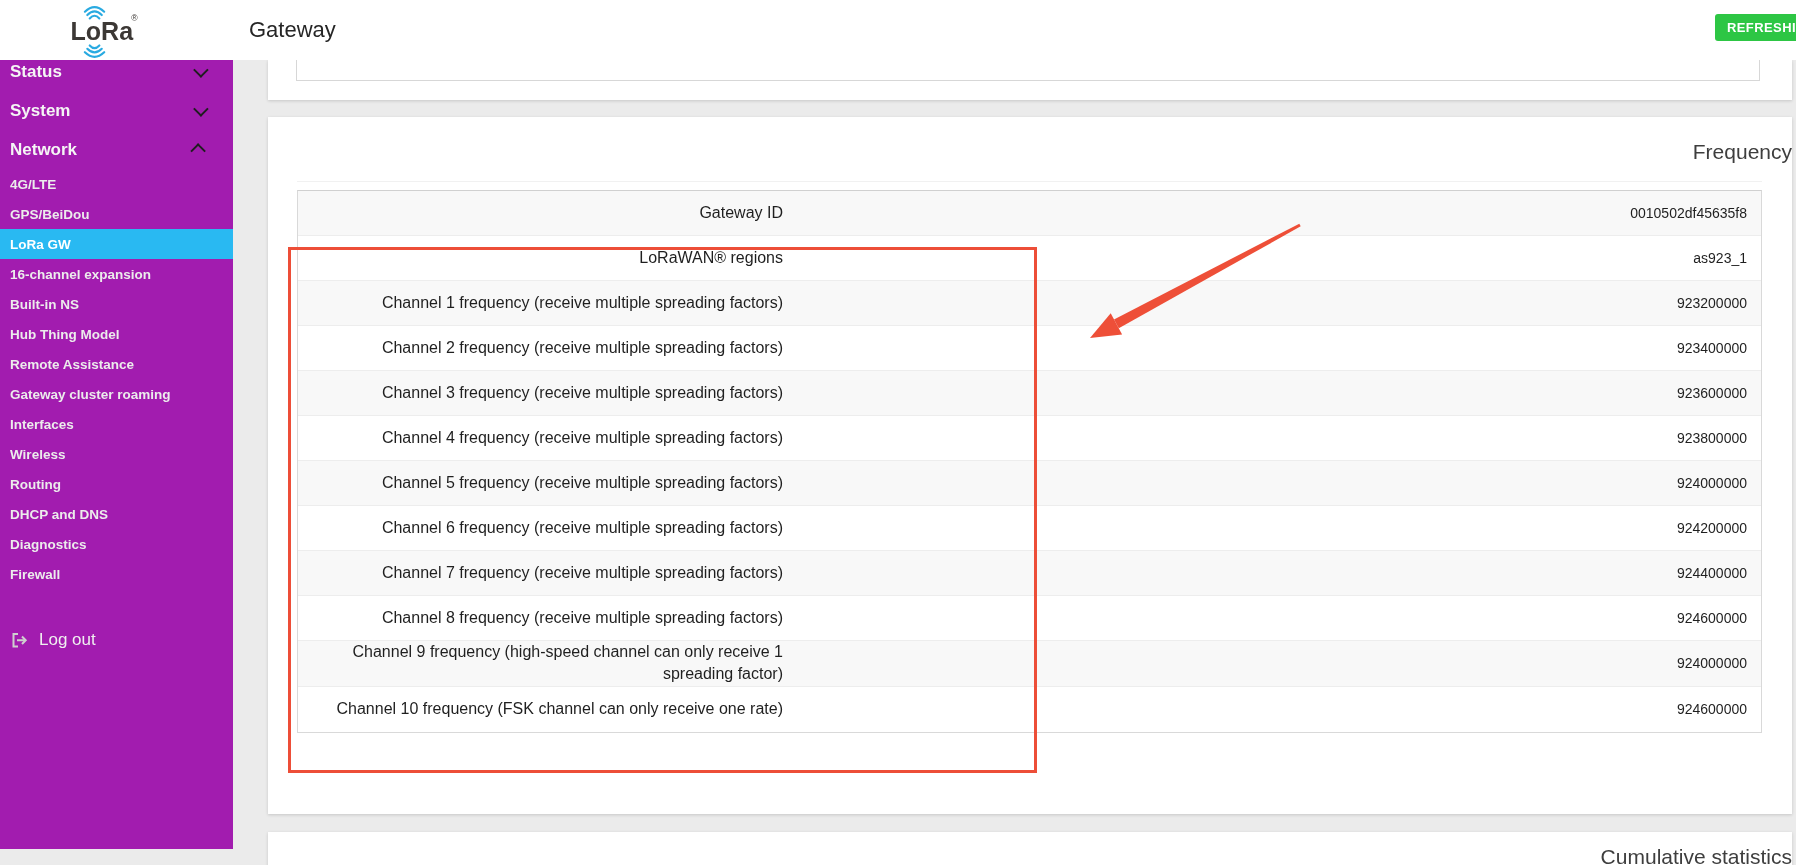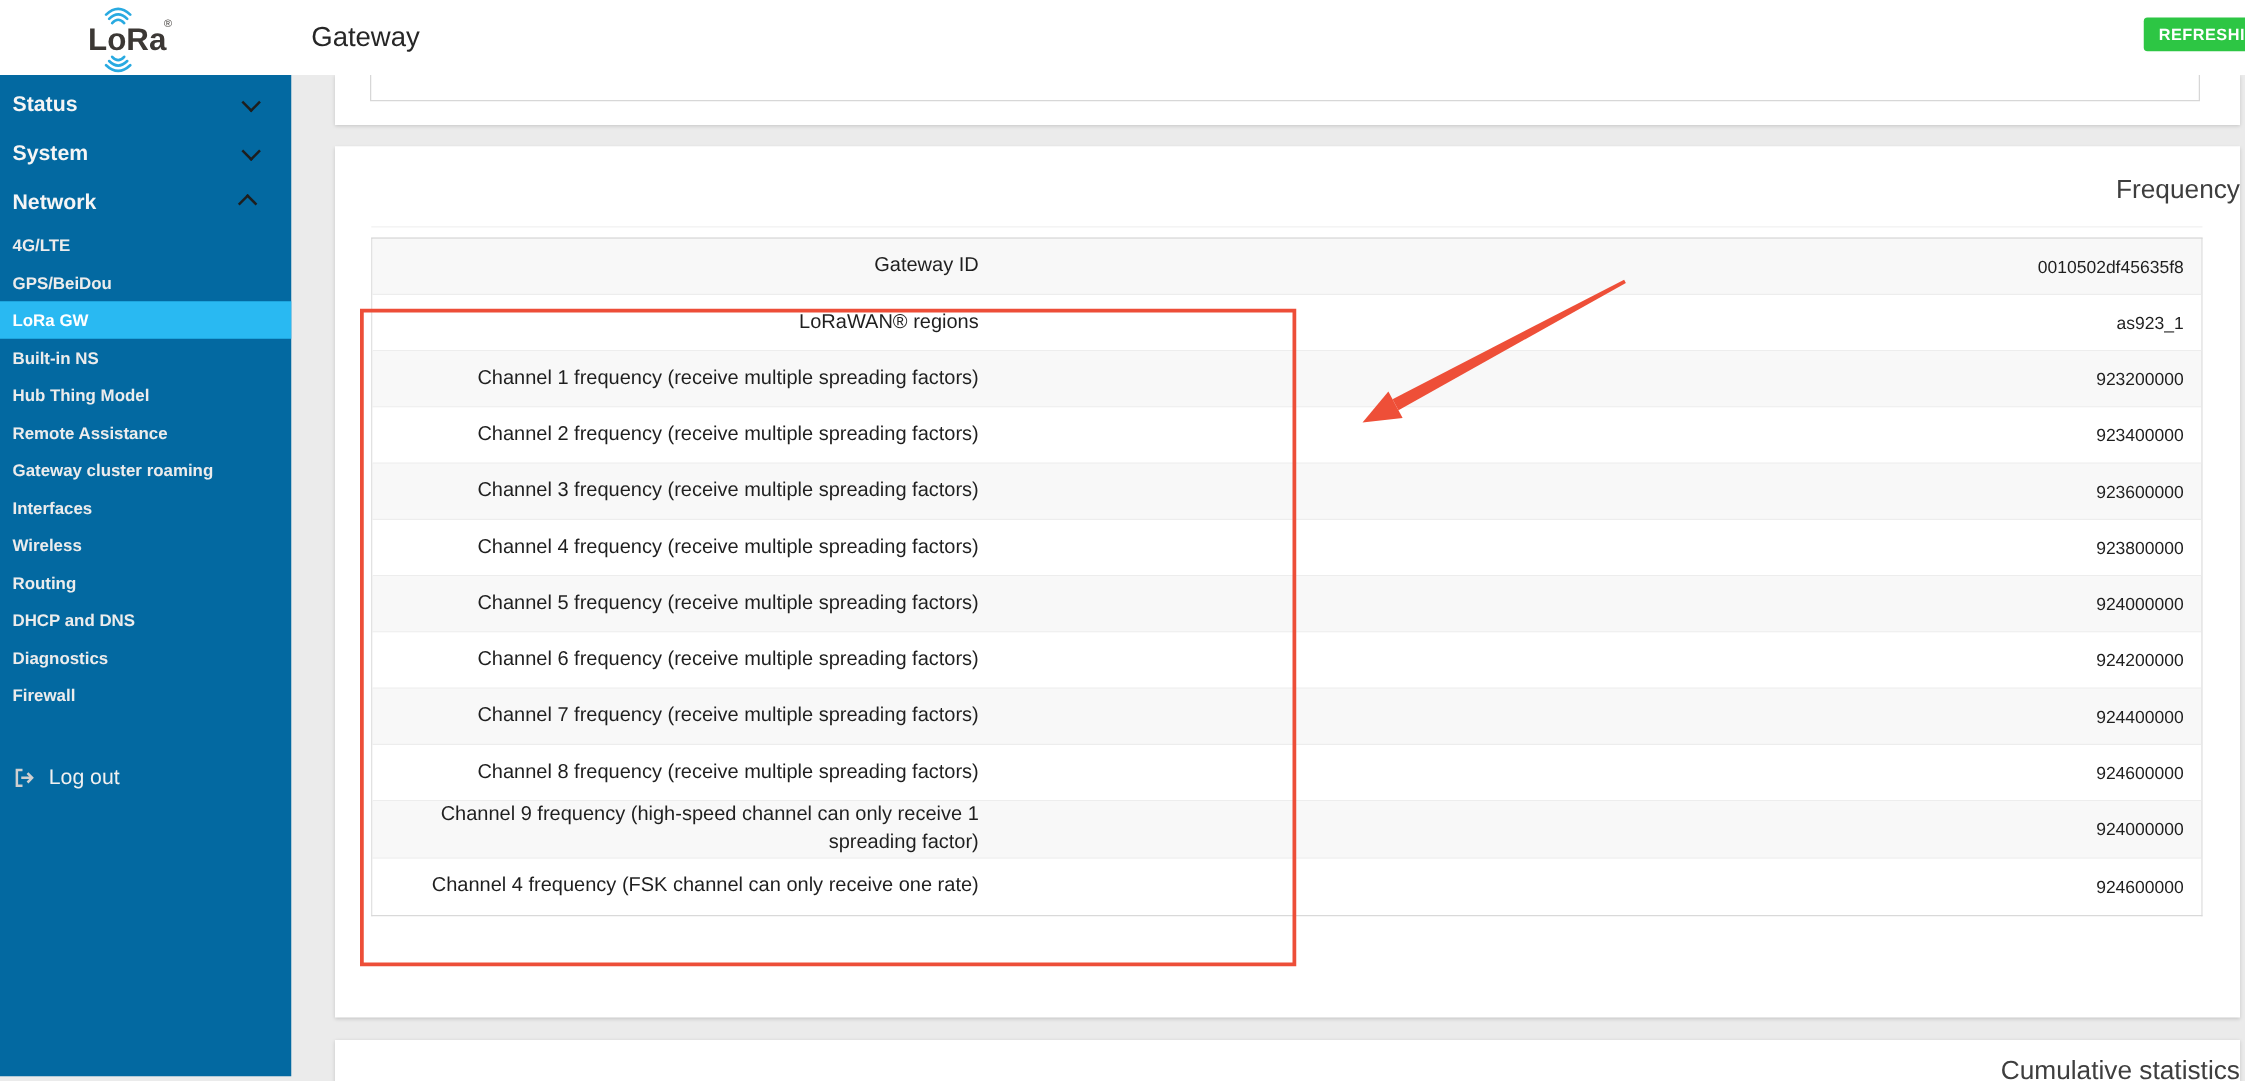--- a/index.html
+++ b/index.html
@@ -16,7 +16,7 @@
     background:#2dc644;color:#ffffff;font-size:13px;font-weight:bold;letter-spacing:.4px;
     border:none;border-radius:3px;line-height:27px;cursor:pointer;white-space:nowrap;}
   
-  .sidebar{position:absolute;left:0;top:56px;width:233px;height:805px;background:#0369a1;
+  .sidebar{position:absolute;left:0;top:44px;width:233px;height:805px;background:#a21caf;
     color:#f0f0f0;padding-top:8px;box-sizing:border-box;z-index:9;}
   .side-top{height:39px;display:flex;align-items:center;justify-content:space-between;
     padding:0 28px 0 10px;font-size:17px;font-weight:bold;color:#f5f5f5;cursor:pointer;}

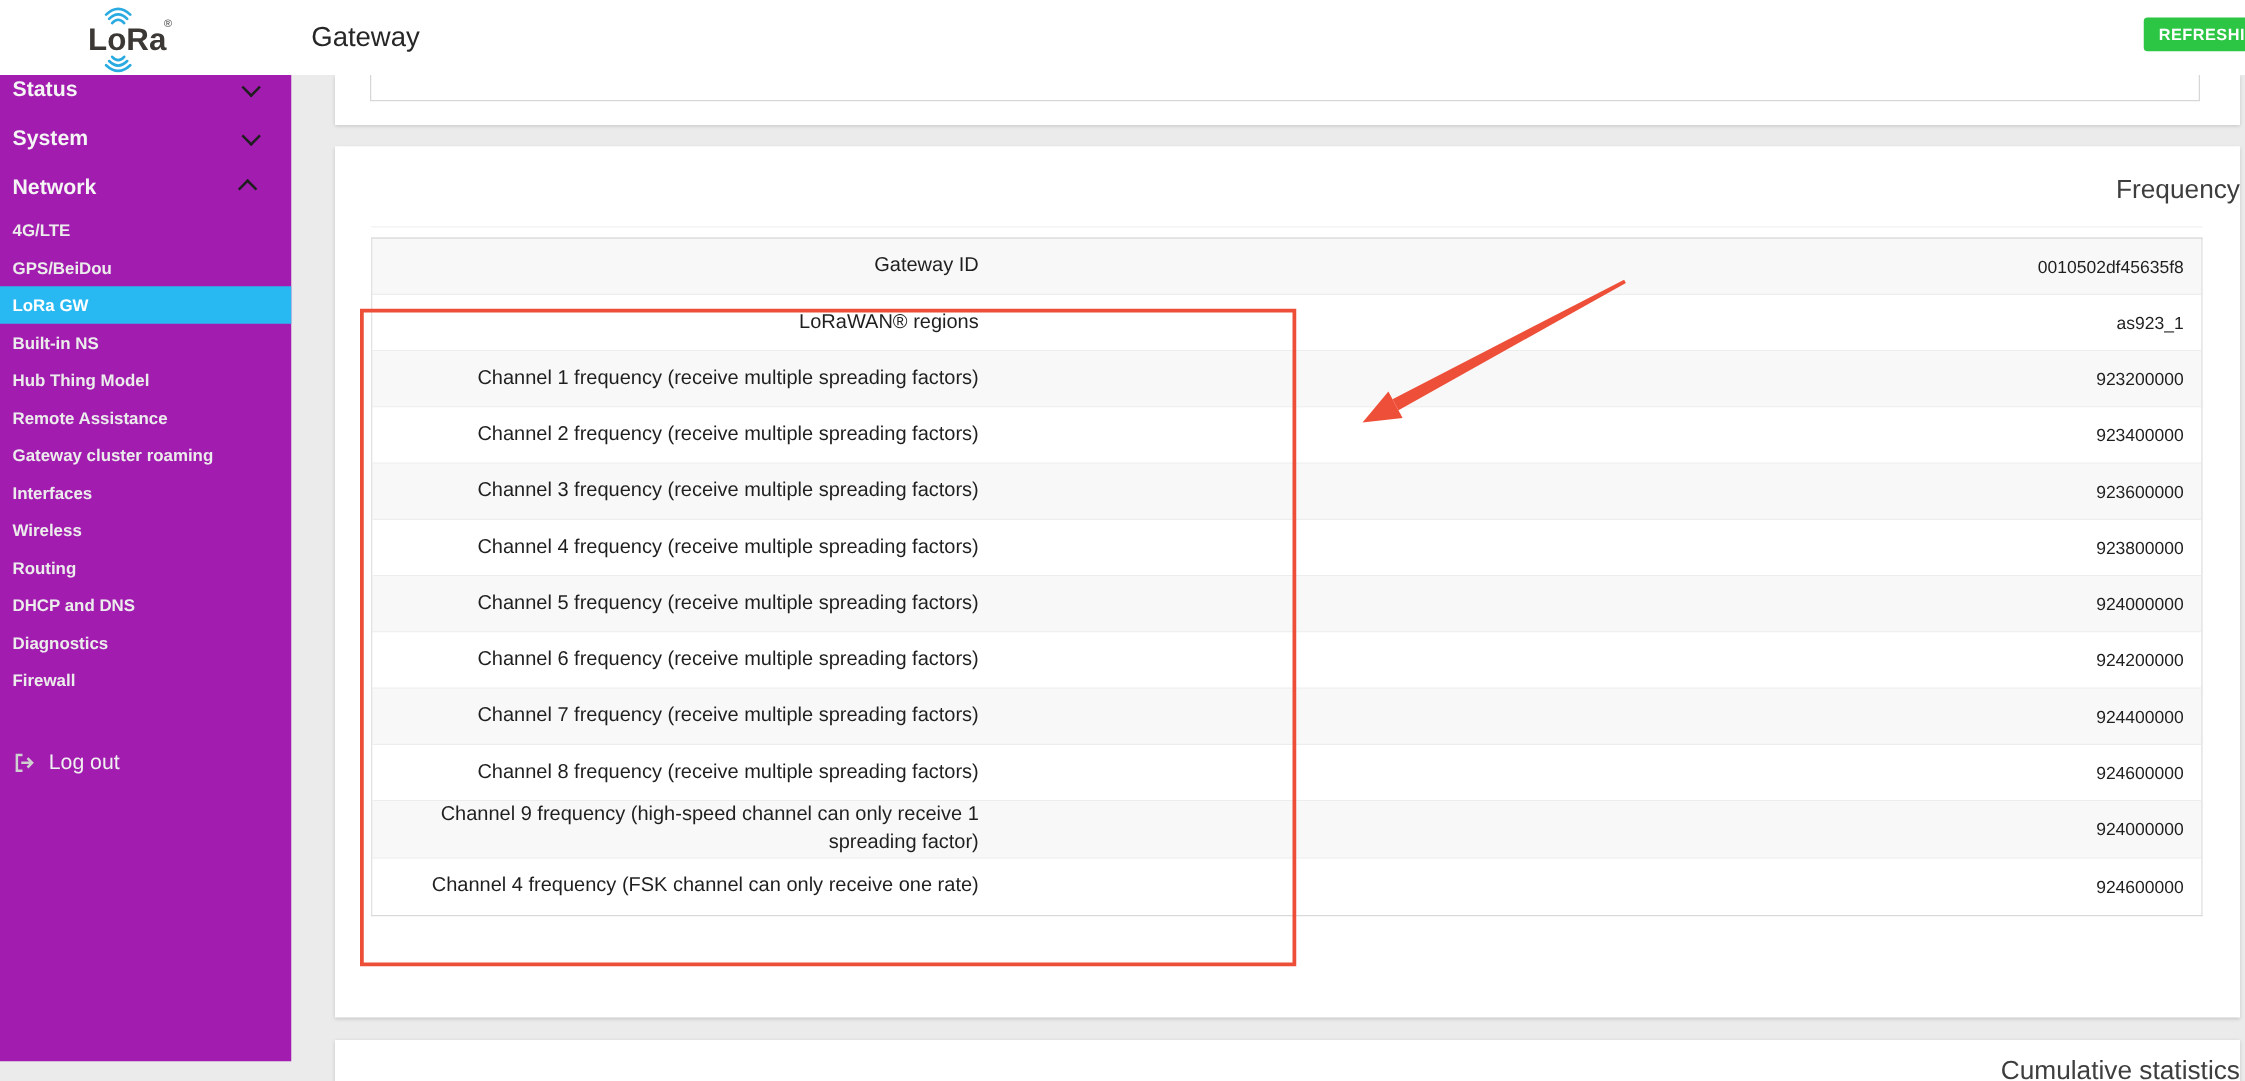--- a/index.html
+++ b/index.html
@@ -102,6 +102,9 @@
         <span>LoRa GW</span>
       </div>
 
+      <div class="side-sub">
+        <span>16-channel expansion</span>
+      </div>
 
       <div class="side-sub">
         <span>Built-in NS</span>

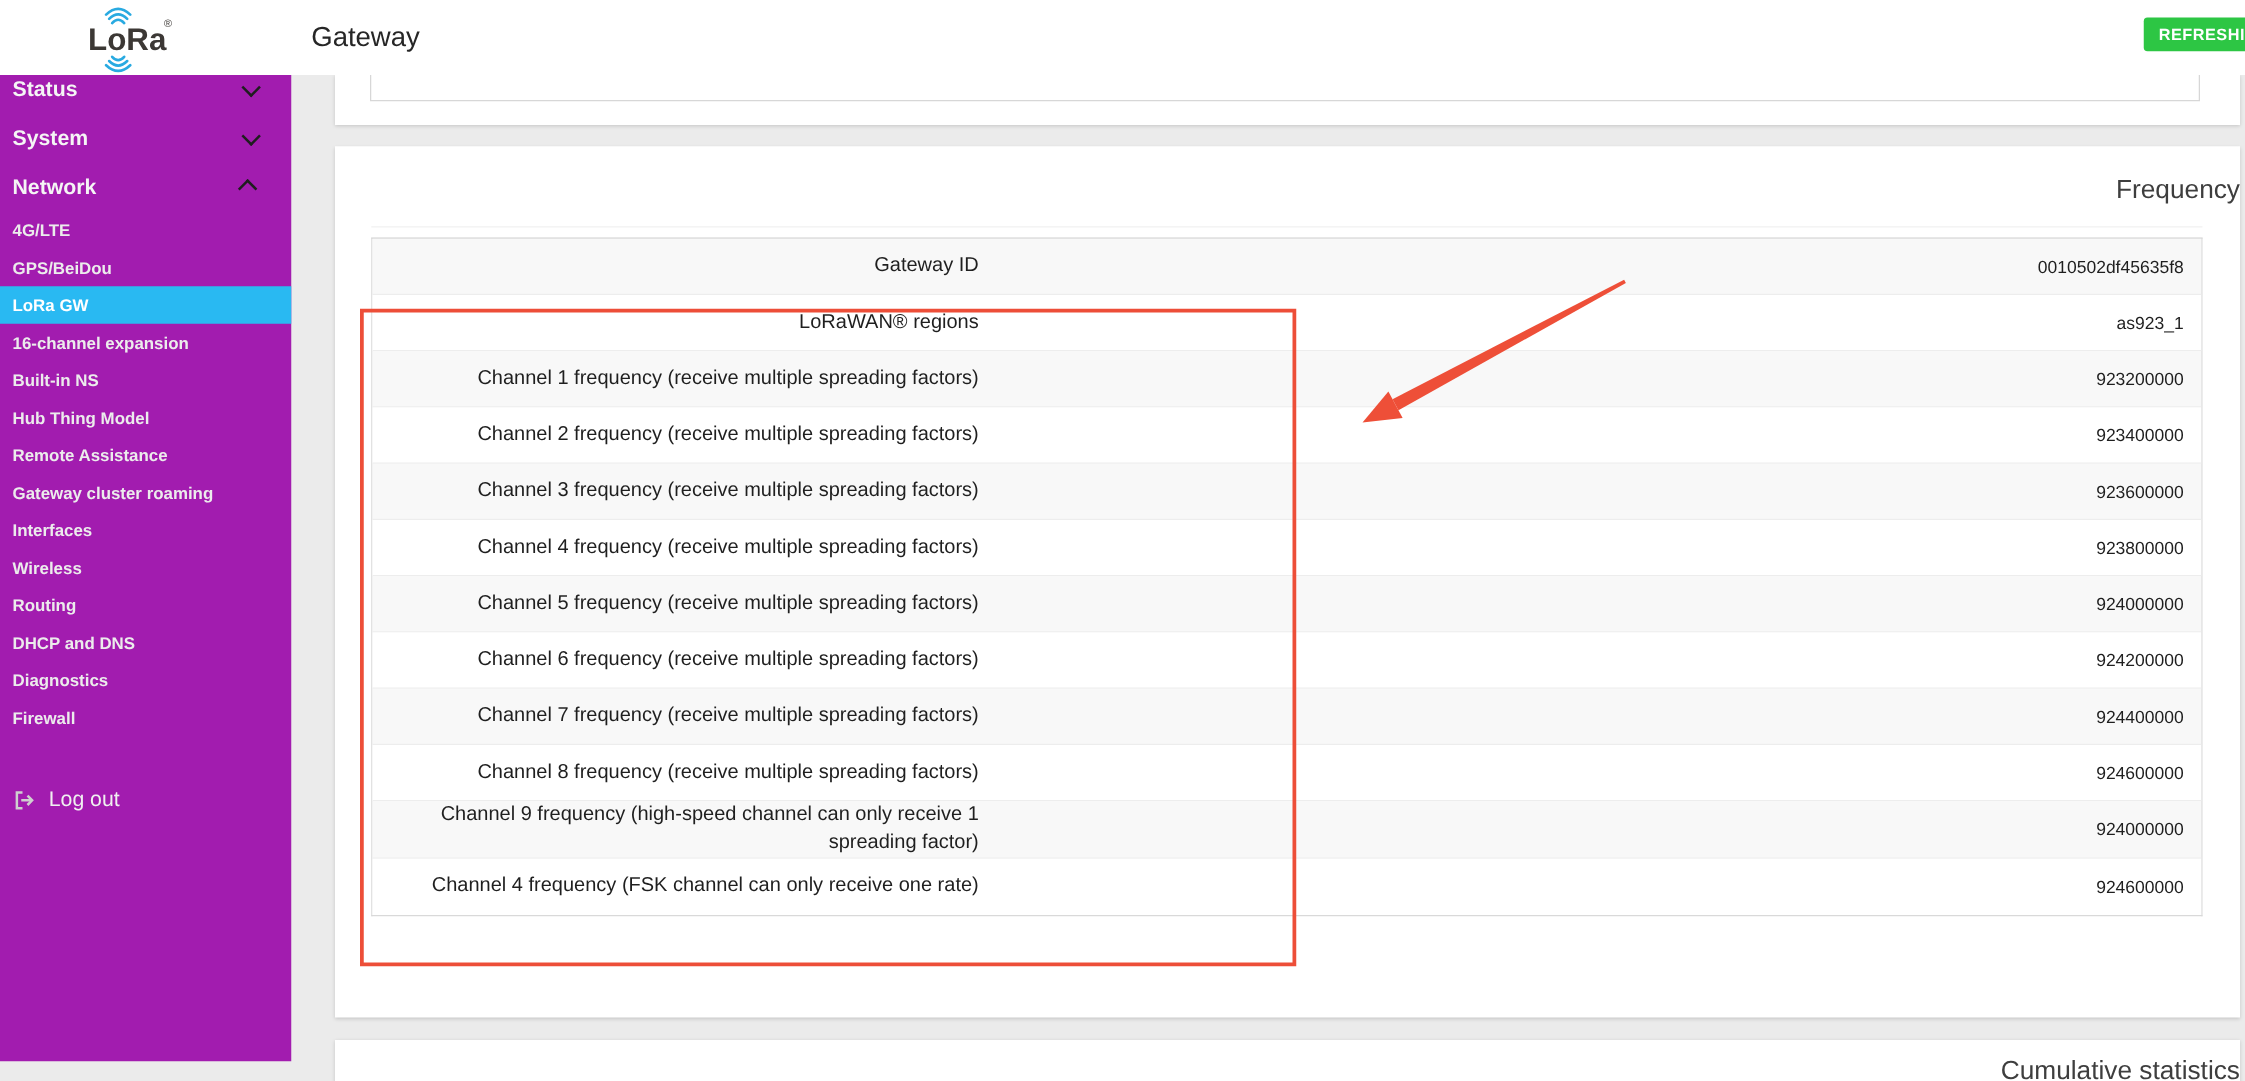--- a/index.html
+++ b/index.html
@@ -223,7 +223,7 @@
         </div>
 
         <div class="freq-row">
-          <div class="freq-label">Channel 4 frequency (FSK channel can only receive one rate)</div>
+          <div class="freq-label">Channel 10 frequency (FSK channel can only receive one rate)</div>
           <div class="freq-value">924600000</div>
         </div>
       </div>

